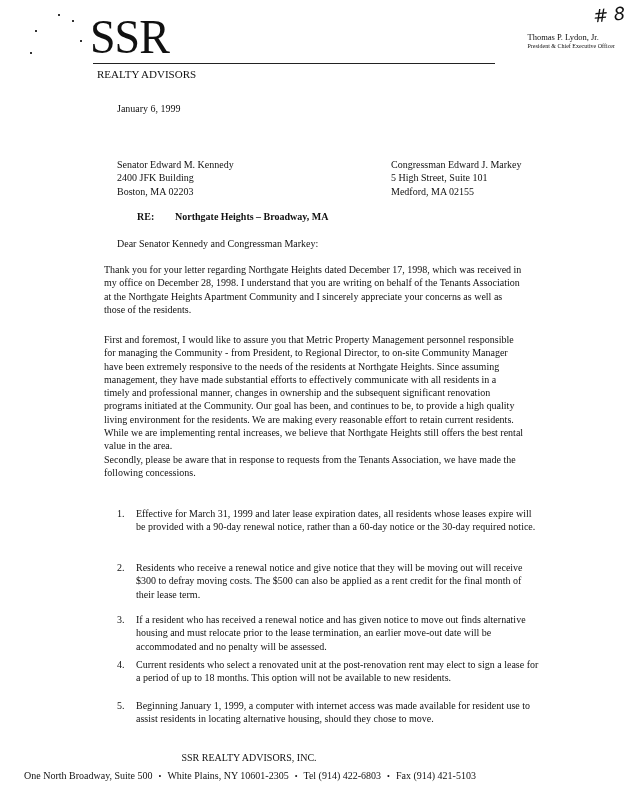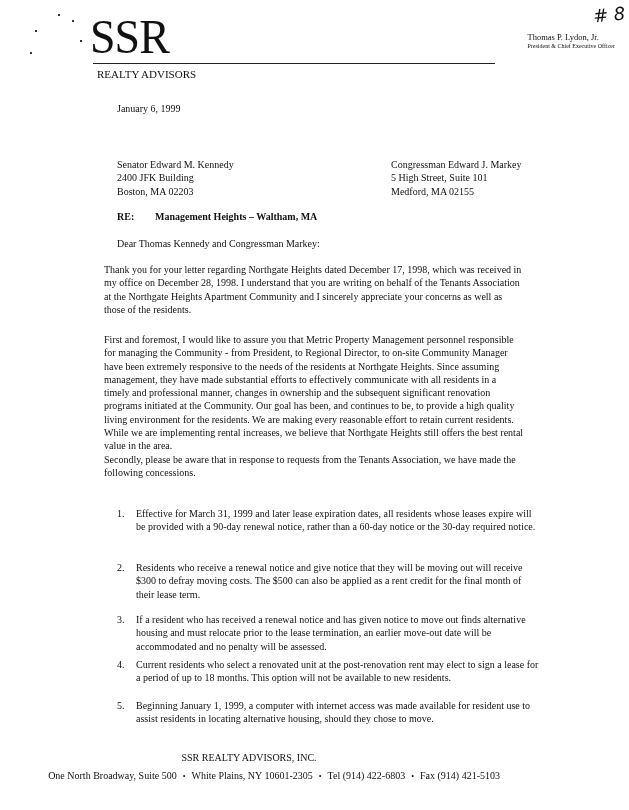--- a/index.html
+++ b/index.html
@@ -21,7 +21,7 @@
   .addr-left { left: 117px; }
   .addr-right { left: 383px; margin-left: 8px; }
   .re { left: 117px; top: 210px; font-weight: bold; }
-  .re .re-label { display: inline-block; width: 38px; }
+  .re .re-label { display: inline-block; width: 38px; margin-left: 20px; }
   .salutation { left: 117px; top: 237px; }
   .para { left: 104px; width: 420px; text-align: left; }
   .p1 { top: 263px; }

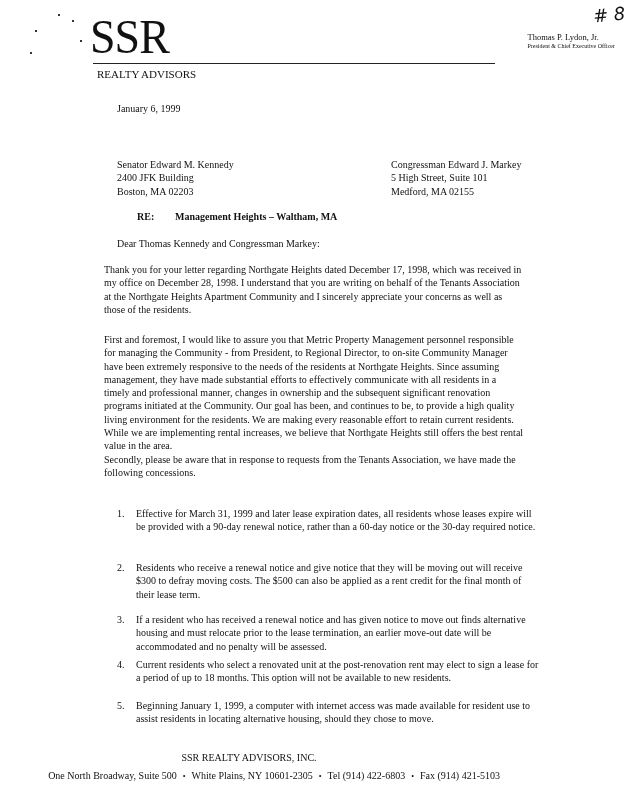--- a/index.html
+++ b/index.html
@@ -69,7 +69,7 @@
 </div>
 
 <div class="abs text re">
-  <span class="re-label">RE:</span><span>Management Heights – Waltham, MA</span>
+  <span class="re-label">RE:</span><span>Northgate Heights – Broadway, MA</span>
 </div>
 
 <div class="abs text salutation">Dear Thomas Kennedy and Congressman Markey:</div>

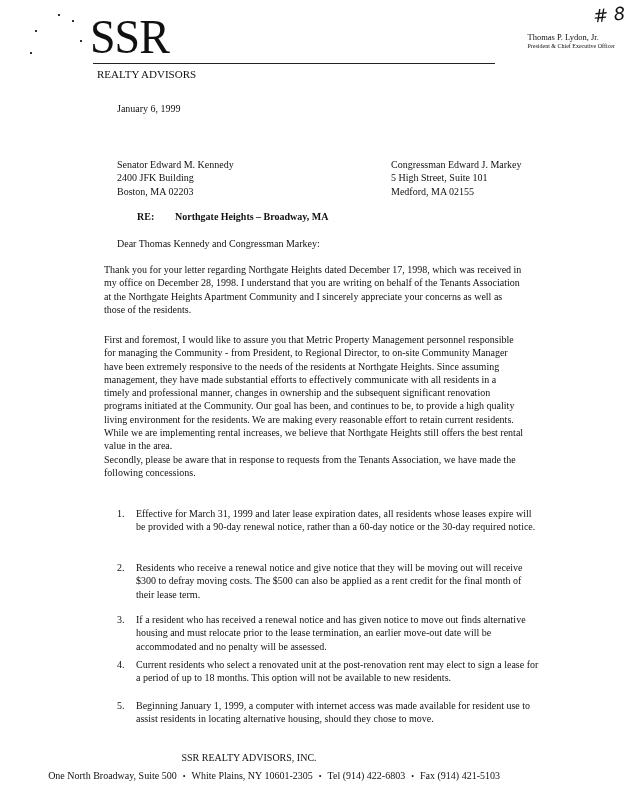--- a/index.html
+++ b/index.html
@@ -72,7 +72,7 @@
   <span class="re-label">RE:</span><span>Northgate Heights – Broadway, MA</span>
 </div>
 
-<div class="abs text salutation">Dear Thomas Kennedy and Congressman Markey:</div>
+<div class="abs text salutation">Dear Senator Kennedy and Congressman Markey:</div>
 
 <div class="abs text para p1">Thank you for your letter regarding Northgate Heights dated December 17, 1998, which was received in my office on December 28, 1998.  I understand that you are writing on behalf of the Tenants Association at the Northgate Heights Apartment Community and I sincerely appreciate your concerns as well as those of the residents.</div>
 <div class="abs text para p2">First and foremost, I would like to assure you that Metric Property Management personnel responsible for managing the Community - from President, to Regional Director, to on-site Community Manager have been extremely responsive to the needs of the residents at Northgate Heights.  Since assuming management, they have made substantial efforts to effectively communicate with all residents in a timely and professional manner, changes in ownership and the subsequent significant renovation programs initiated at the Community.  Our goal has been, and continues to be, to provide a high quality living environment for the residents.  We are making every reasonable effort to retain current residents.  While we are implementing rental increases, we believe that Northgate Heights still offers the best rental value in the area.</div>

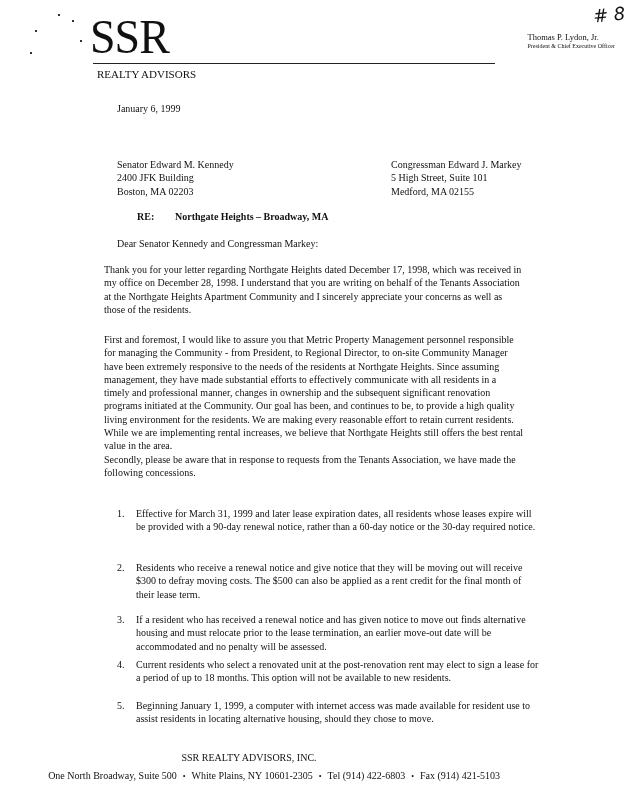--- a/index.html
+++ b/index.html
@@ -33,7 +33,7 @@
   .list .body { position: absolute; left: 19px; top: 0; width: 405px; }
   .footer-co { left: 0; width: 498px; top: 752px; text-align: center; font-size: 10px;
                text-transform: uppercase; letter-spacing: 0px; font-family: "Liberation Serif", serif; }
-  .footer-addr { left: 0; width: 500px; top: 770px; text-align: right; font-size: 10px; white-space: nowrap; }
+  .footer-addr { left: 0; width: 500px; top: 770px; text-align: center; font-size: 10px; white-space: nowrap; }
   .bullet { display: inline-block; margin: 0 6px; font-size: 8px; vertical-align: middle; }
   .speck { position: absolute; background: #333; width: 2px; height: 2px; }
 </style>

